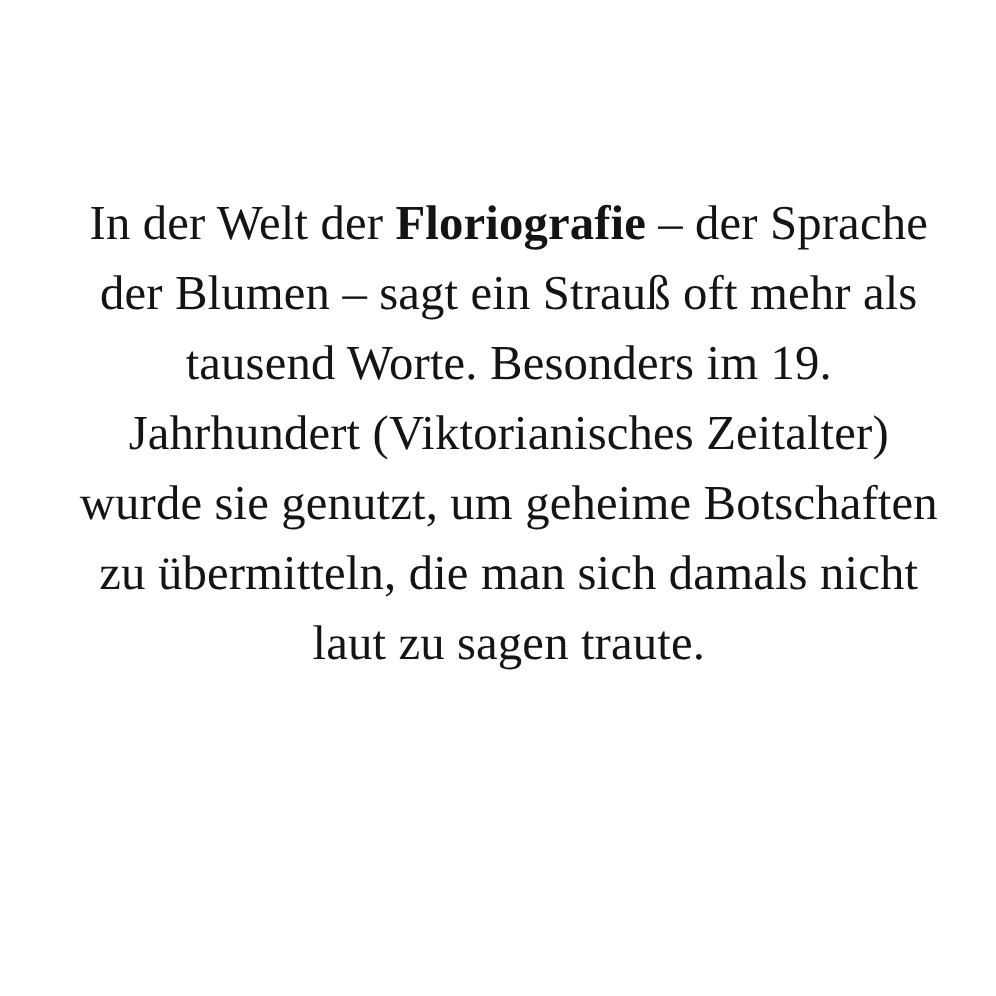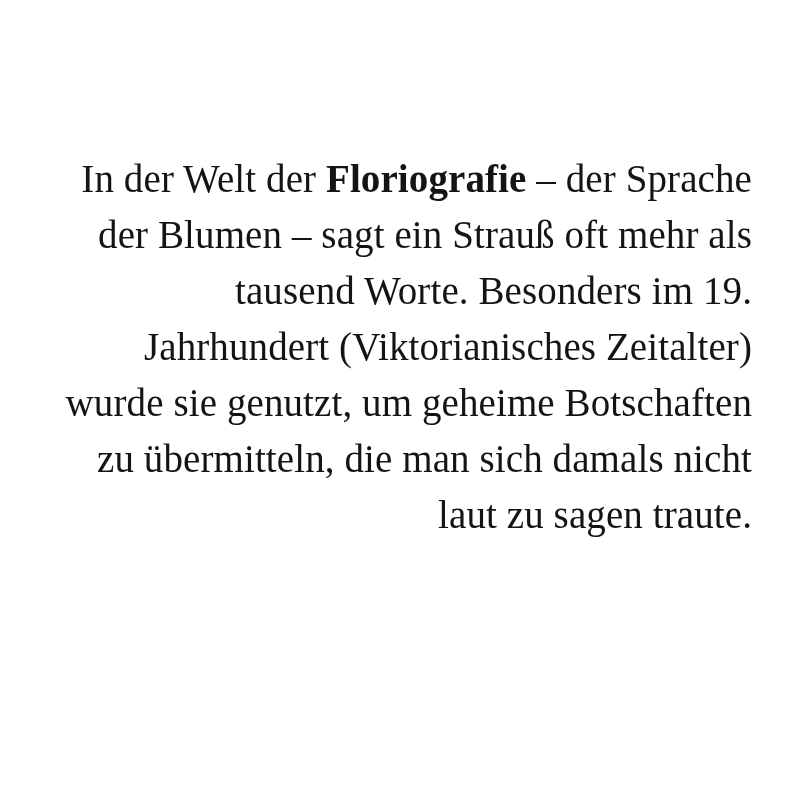--- a/index.html
+++ b/index.html
@@ -29,7 +29,7 @@
     line-height: 56px;
     color: #141414;
     letter-spacing: 0.1px;
-    text-align: right;
+    text-align: center;
     font-weight: 400;
   }
   .text-block .strong {

